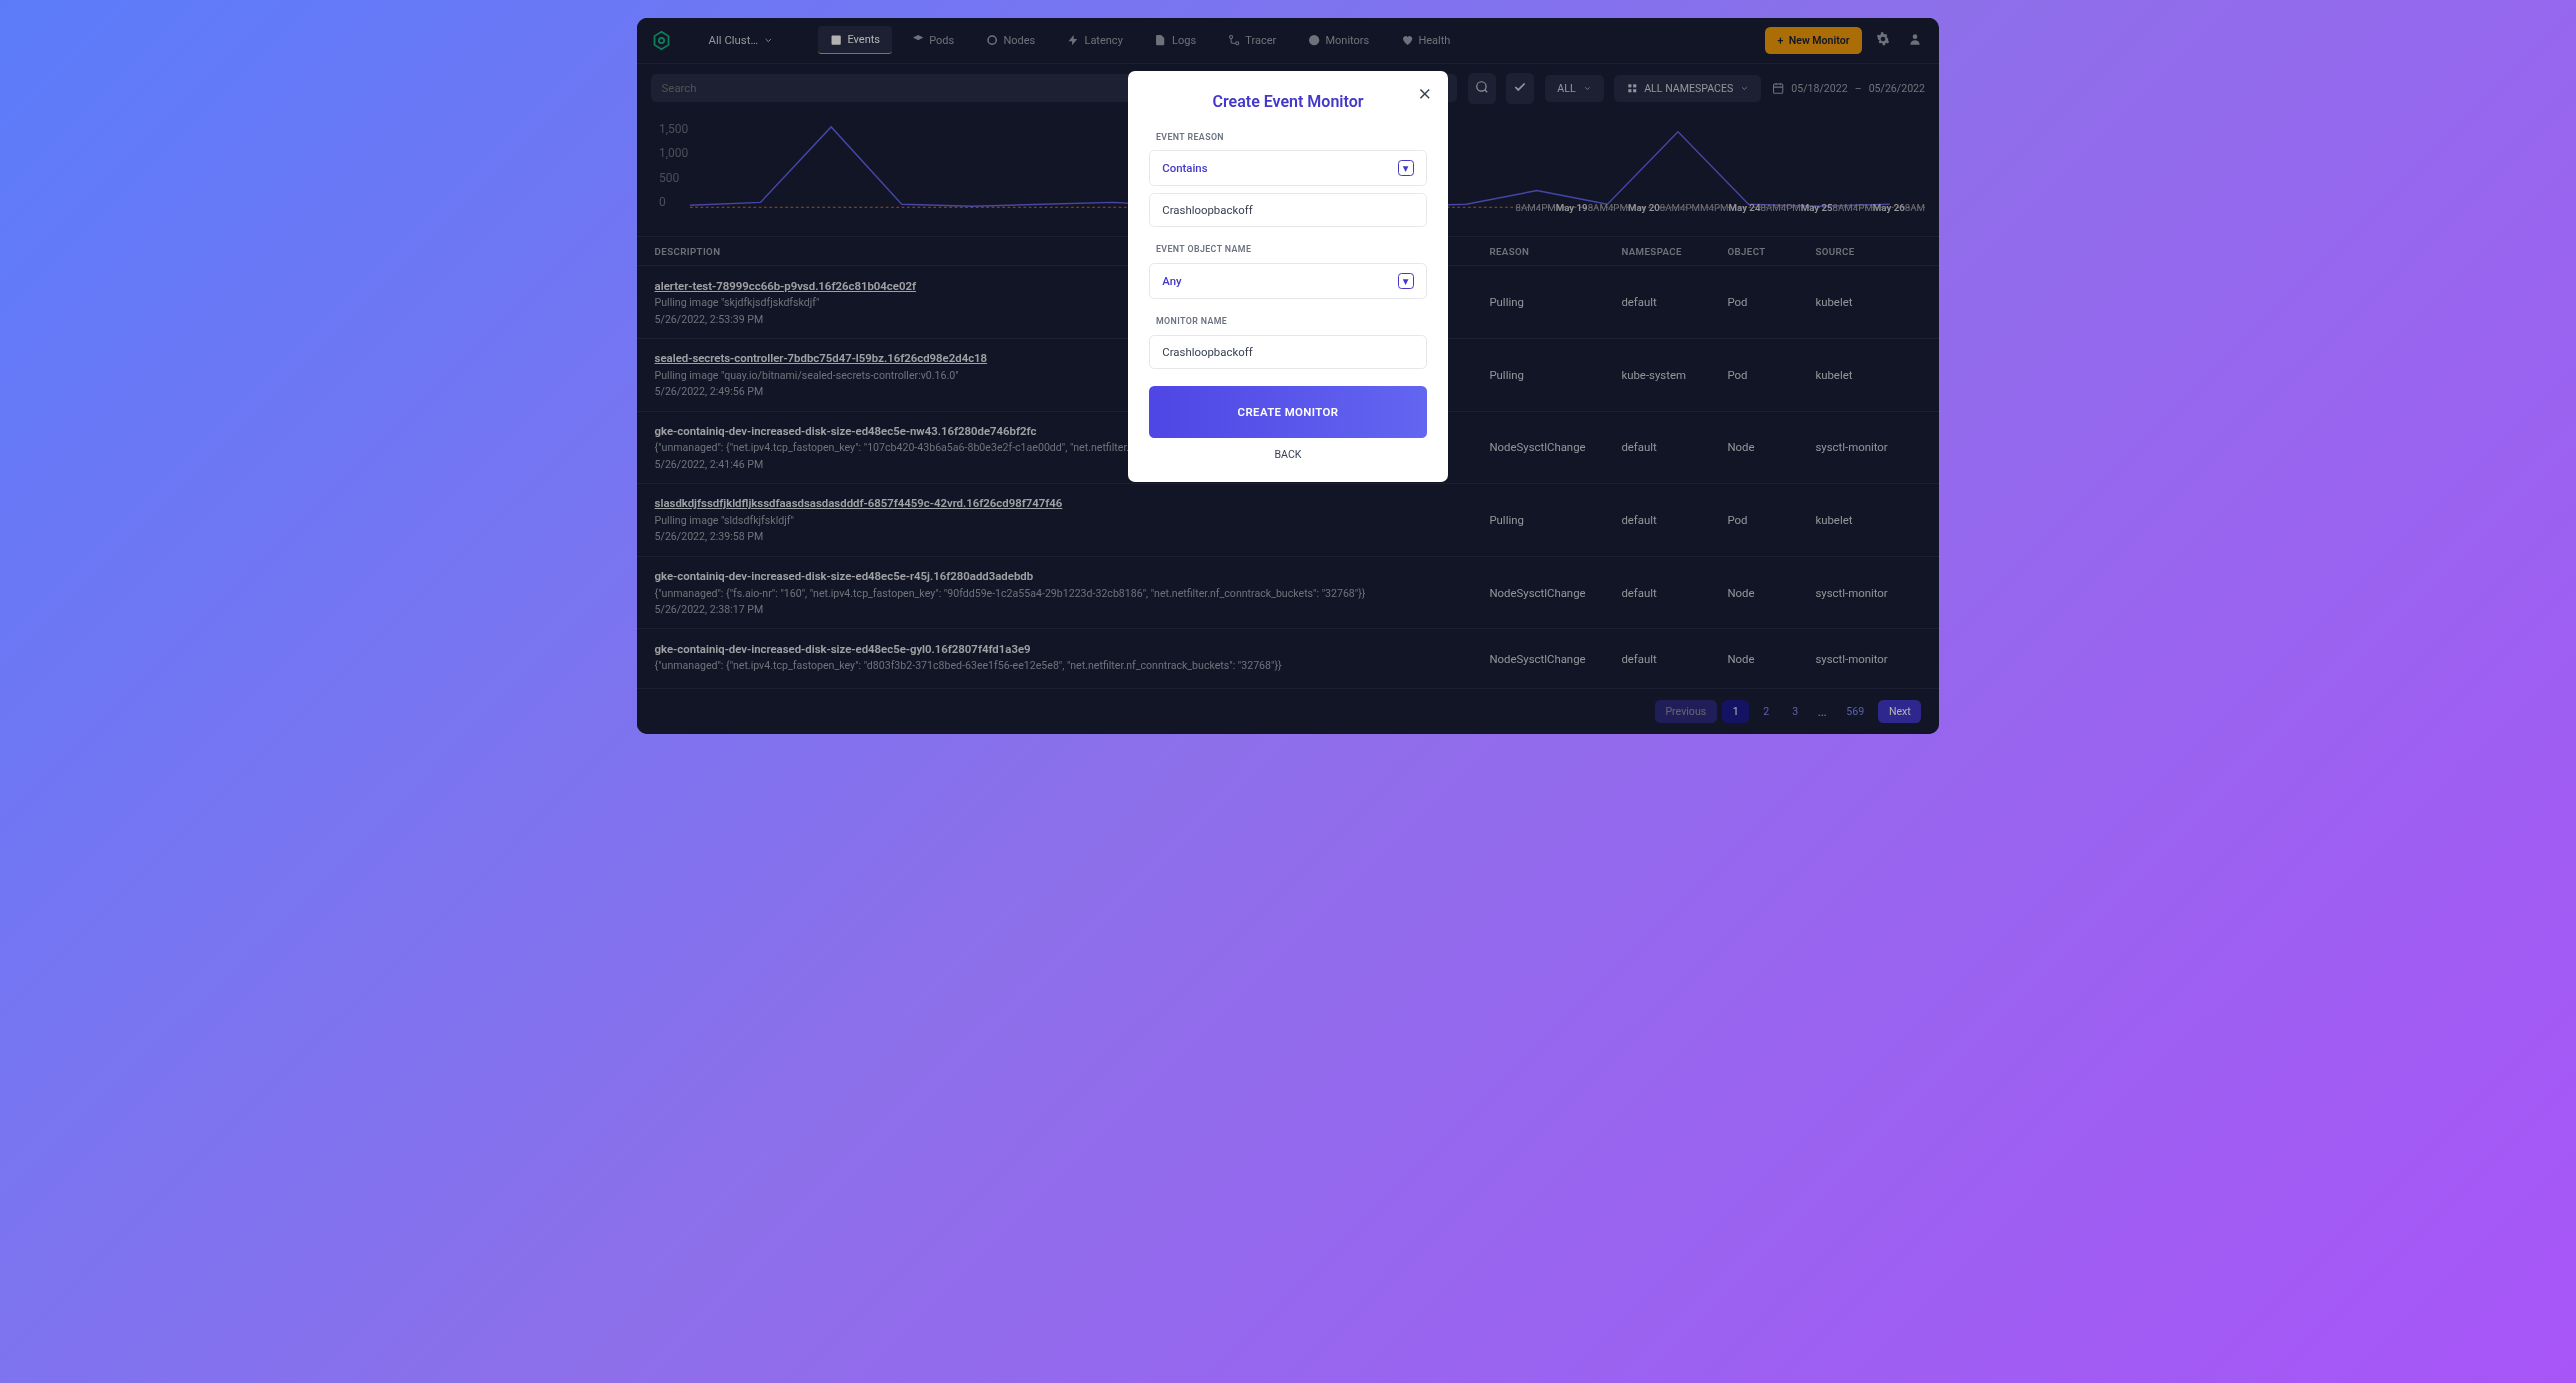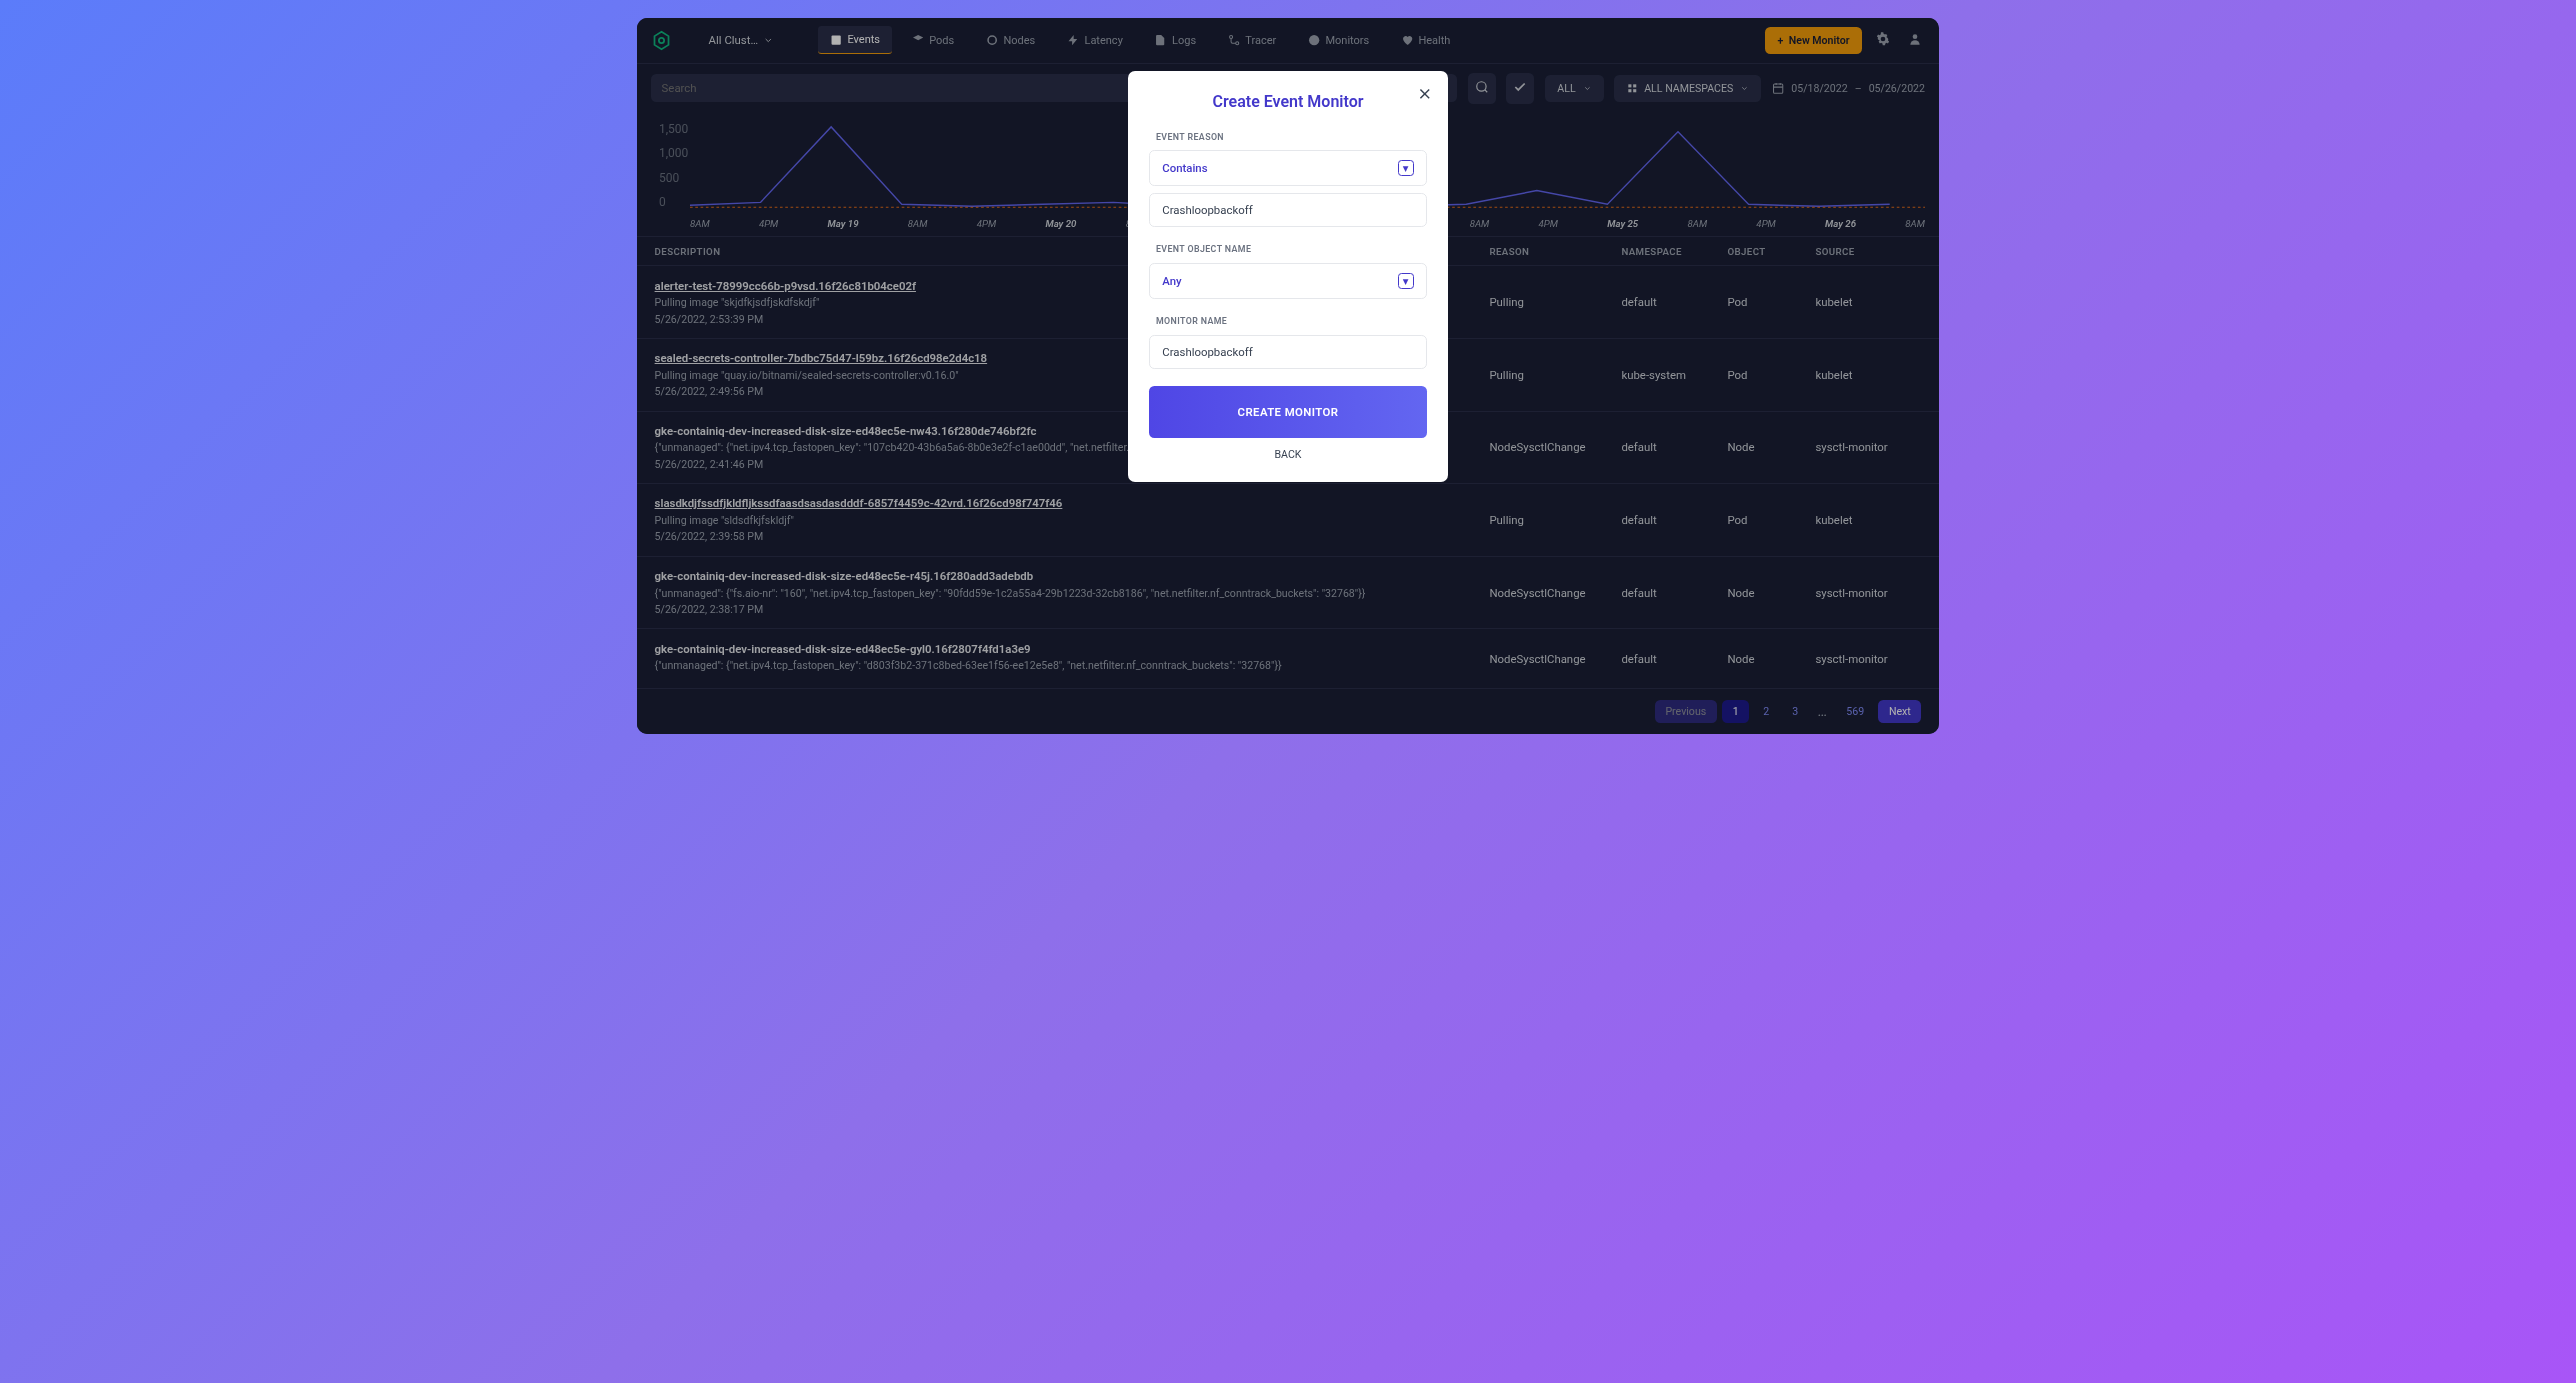--- a/index.html
+++ b/index.html
@@ -24,7 +24,7 @@
 .date-range { display: flex; align-items: center; gap: 7px; color: #9ca3af; font-size: 10.6px; }
 .chart-area { padding: 14px; background: #1a1f36; height: 123px; position: relative; }
 .chart-y-axis { position: absolute; left: 14px; top: 8.8px; color: #6b7280; font-size: 12px; display: flex; flex-direction: column; gap: 10.6px; margin-left: 8px; }
-.chart-x-axis { position: absolute; bottom: 7px; left: 53px; right: 14px; display: flex; justify-content: space-between; color: #9ca3af; font-size: 9.7px; font-style: italic; }
+.chart-x-axis { position: absolute; bottom: 23px; left: 53px; right: 14px; display: flex; justify-content: flex-end; color: #9ca3af; font-size: 9.7px; }
 .chart-x-axis span.bold { font-weight: 600; color: #d1d5db; }
 .chart-plot { position: absolute; left: 53px; right: 14px; top: 8.8px; bottom: 26px; }
 .chart-line { width: 100%; height: 100%; }

